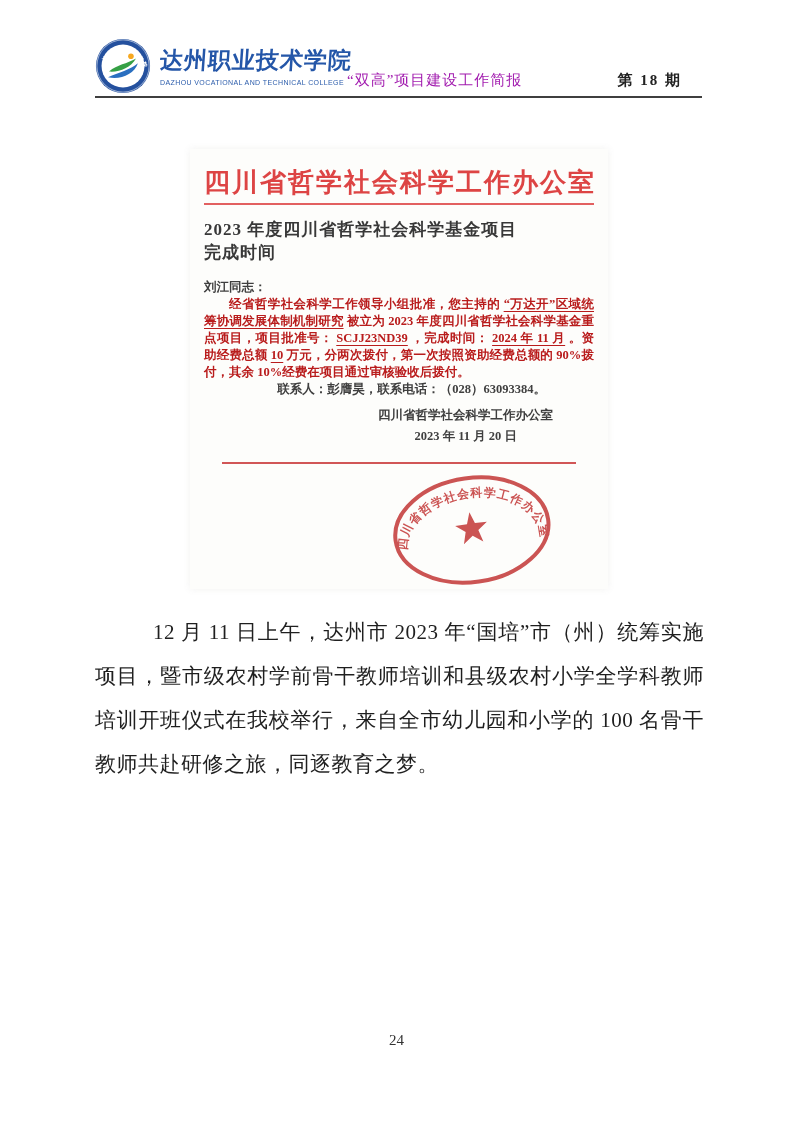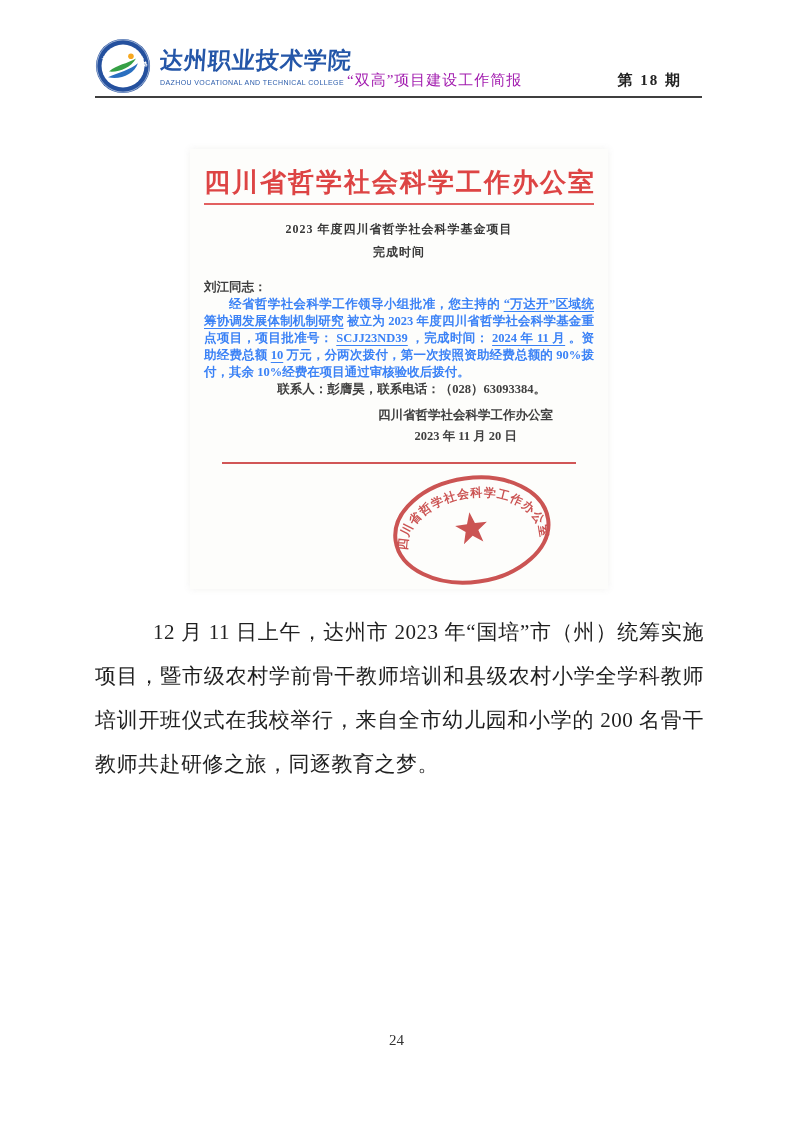--- a/index.html
+++ b/index.html
@@ -57,7 +57,7 @@
     white-space: nowrap;
   }
   .l-rule { height: 2px; background: #dd4444; margin-top: 3px; opacity: 0.85; }
-  .l-title { margin-top: 13px; text-align: center; font-size: 12px; font-weight: 700; line-height: 23px; color: #383838; letter-spacing: 1px; }
+  .l-title { margin-top: 13px; text-align: left; font-size: 17px; font-weight: 700; line-height: 23px; color: #383838; letter-spacing: 1px; }
   .l-salutation { margin-top: 15px; font-size: 12.5px; font-weight: 700; }
   .l-para {
     font-size: 12.5px; font-weight: 700; line-height: 17px;

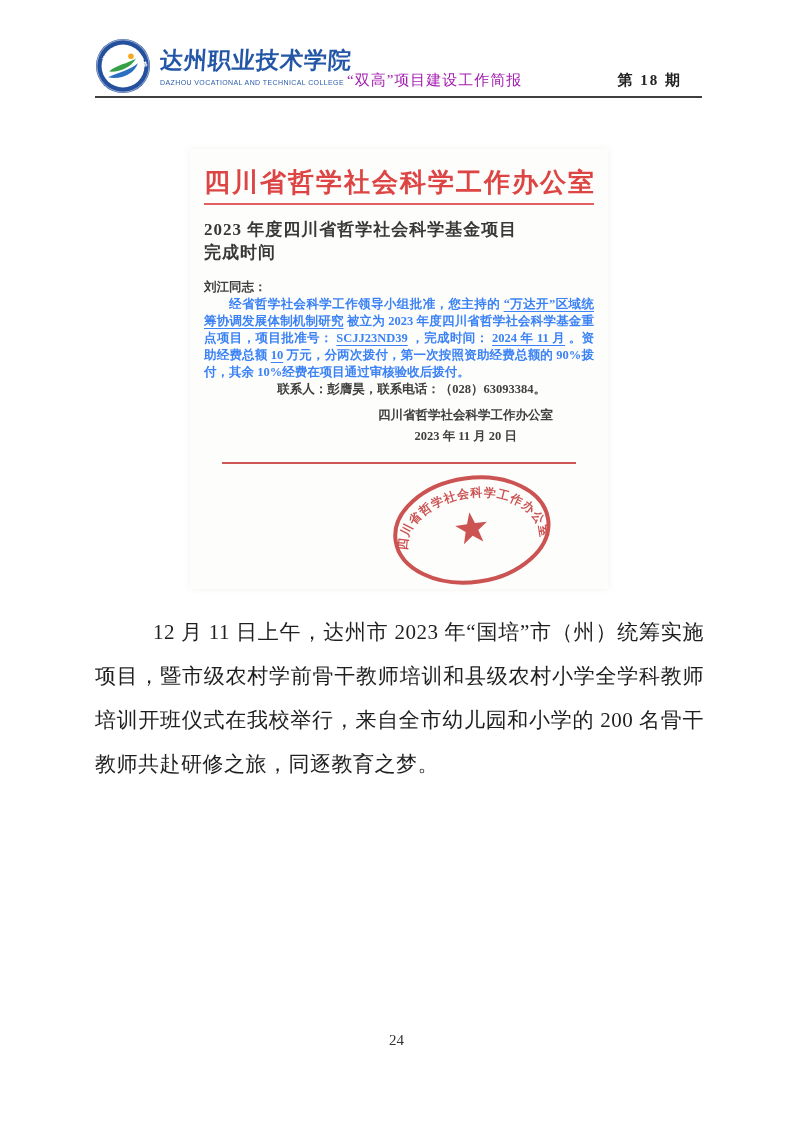--- a/index.html
+++ b/index.html
@@ -61,7 +61,7 @@
   .l-salutation { margin-top: 15px; font-size: 12.5px; font-weight: 700; }
   .l-para {
     font-size: 12.5px; font-weight: 700; line-height: 17px;
-    text-align: justify; text-indent: 2em; color: #3b82f6;
+    text-align: justify; text-indent: 2em; color: #b91c1c;
   }
   .u { text-decoration: underline; text-underline-offset: 3px; text-decoration-thickness: 1px; }
   .l-contact { font-size: 12.5px; font-weight: 700; line-height: 17px; text-indent: 2em; text-align: center; }

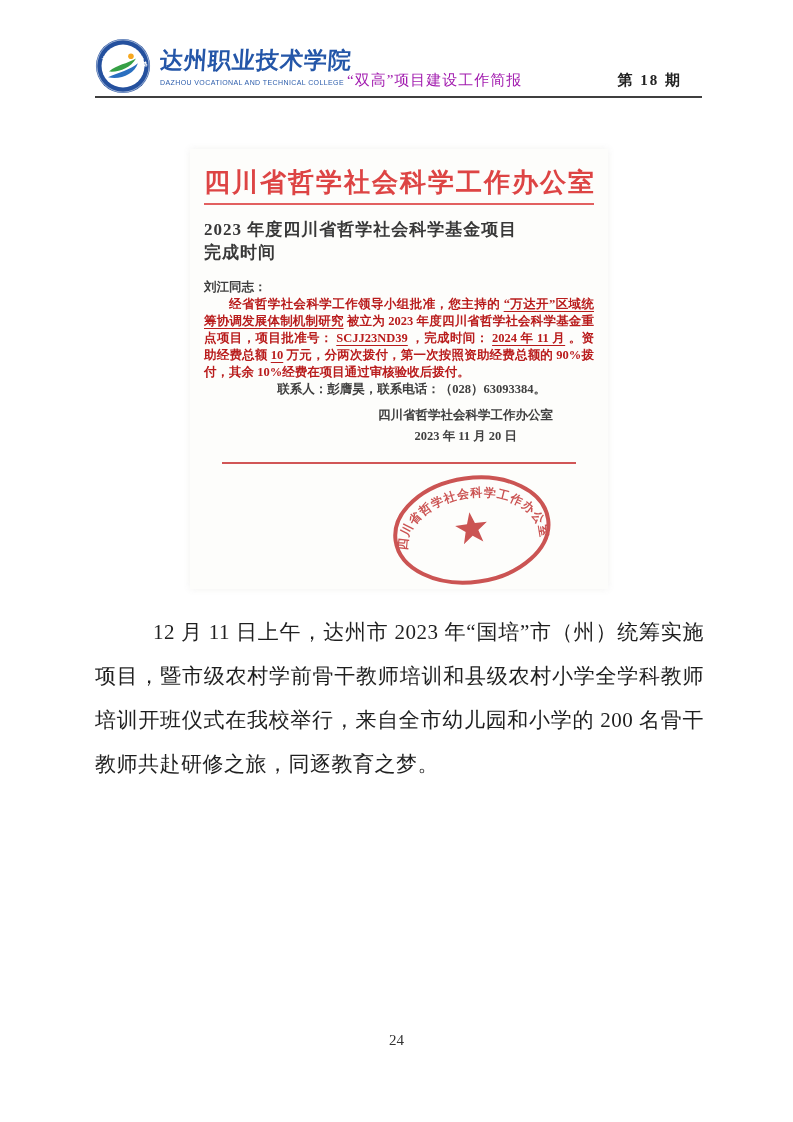--- a/index.html
+++ b/index.html
@@ -141,7 +141,7 @@
     </svg>
   </section>
 
-  <p class="body-para">12 月 11 日上午，达州市 2023 年“国培”市（州）统筹实施项目，暨市级农村学前骨干教师培训和县级农村小学全学科教师培训开班仪式在我校举行，来自全市幼儿园和小学的 200 名骨干教师共赴研修之旅，同逐教育之梦。</p>
+  <p class="body-para">12 月 11 日上午，达州市 2023 年“国培”市（州）统筹实施项目，暨市级农村学前骨干教师培训和县级农村小学全学科教师培训开班仪式在我校举行，来自全市幼儿园和小学的 100 名骨干教师共赴研修之旅，同逐教育之梦。</p>
 
   <div class="pageno">24</div>
 

